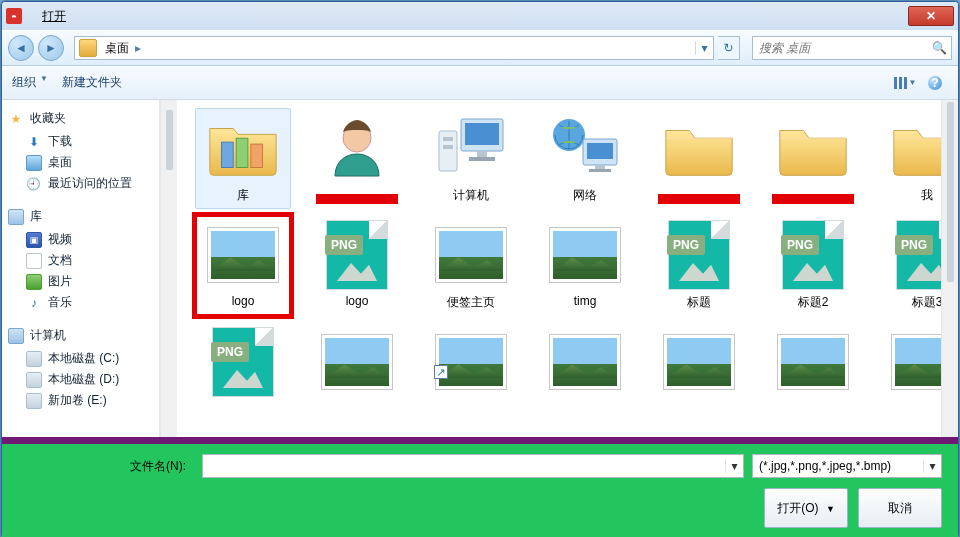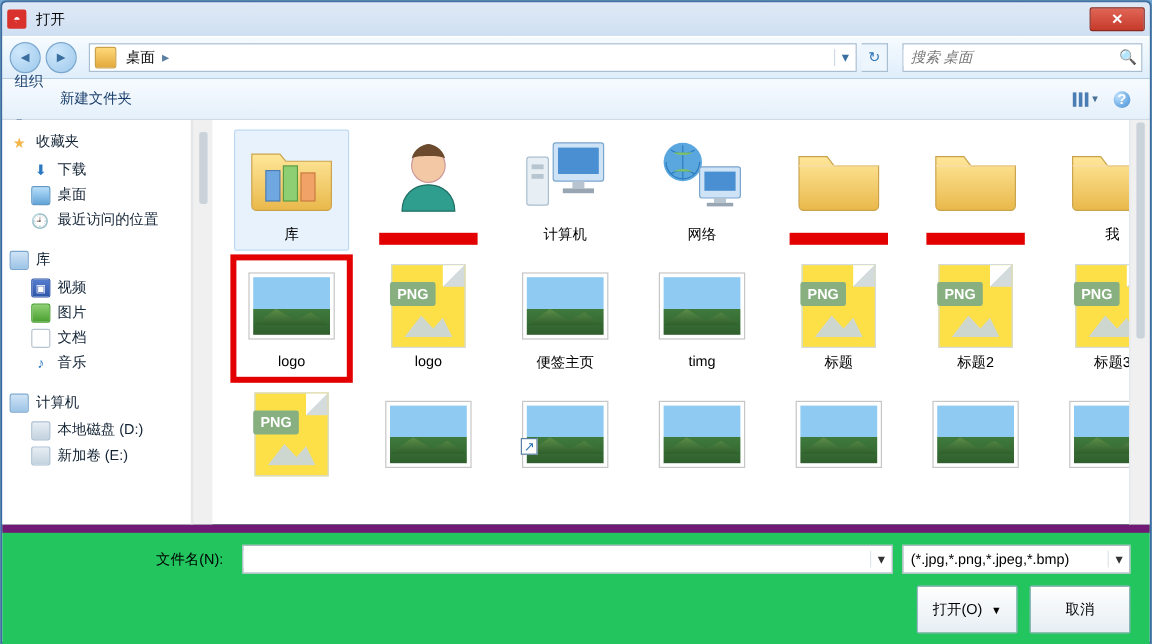--- a/index.html
+++ b/index.html
@@ -7,7 +7,7 @@
   .window { position: absolute; left: 1px; top: 1px; width: 958px; height: 535px; background: #fff; border: 1px solid #2b5fa0; border-radius: 4px 4px 0 0; box-shadow: 0 0 0 1px rgba(0,0,0,.2); }
   .titlebar { height: 28px; background: linear-gradient(#dfe9f5,#cfe0f3); display: flex; align-items: center; padding: 0 4px; border-radius: 4px 4px 0 0; }
   .titlebar .appicon { width: 16px; height: 16px; background: #d9322c; border-radius: 2px; display:flex; align-items:center; justify-content:center; color:#fff; font-size:10px; }
-  .titlebar .title { margin-left: 8px; color:#000; }
+  .titlebar .title { margin-left: 20px; color:#000;text-decoration:underline; }
   .titlebar .spacer { flex:1; }
   .closebtn { width: 46px; height: 20px; background: linear-gradient(#e06656,#c63a2b); border:1px solid #8b271c; border-radius: 2px; display:flex; align-items:center; justify-content:center; color:#fff; font-weight:bold; cursor:pointer; }
   .navbar { height: 36px; background: linear-gradient(#f6fbff,#dfeefb); border-top:1px solid #fff; border-bottom:1px solid #b7cde2; display:flex; align-items:center; padding:0 6px; gap:4px; }

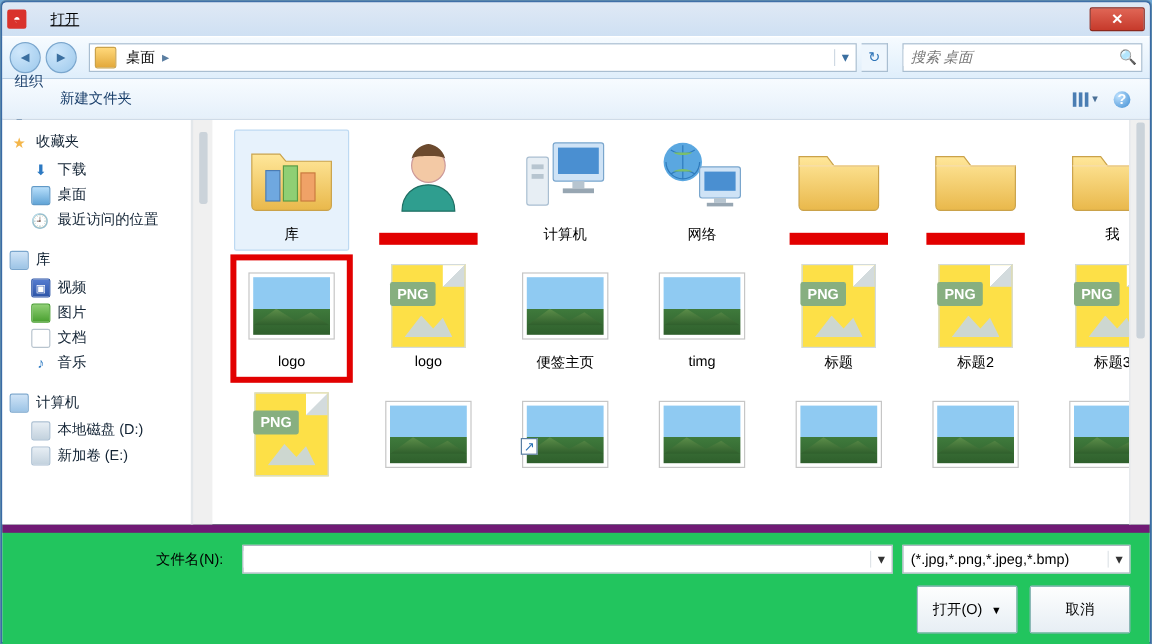--- a/index.html
+++ b/index.html
@@ -23,7 +23,7 @@
   .searchbox input { flex:1; border:none; outline:none; padding:0 6px; font-style:italic; color:#c2410c; font-size:12px; }
   .searchbox .sicon { width:22px; text-align:center; color:#6b88a3; cursor:pointer; }
   .toolbar { height: 34px; background: linear-gradient(#f7fbff,#e5f0fa); border-bottom:1px solid #cfdbe7; display:flex; align-items:center; padding:0 10px; gap:14px; }
-  .toolbar .tbtn { color:#1a3f6b; cursor:pointer; display:flex; align-items:flex-start; gap:20px;flex-direction:column; }
+  .toolbar .tbtn { color:#1a3f6b; cursor:pointer; display:flex; align-items:flex-start; gap:4px; }
   .toolbar .tbtn .dd { font-size:8px; color:#4a6f96; }
   .toolbar .right { margin-left:auto; display:flex; gap:4px; }
   .toolbar .iconbtn { width:26px; height:22px; border:1px solid transparent; border-radius:2px; display:flex; align-items:center; justify-content:center; cursor:pointer; }

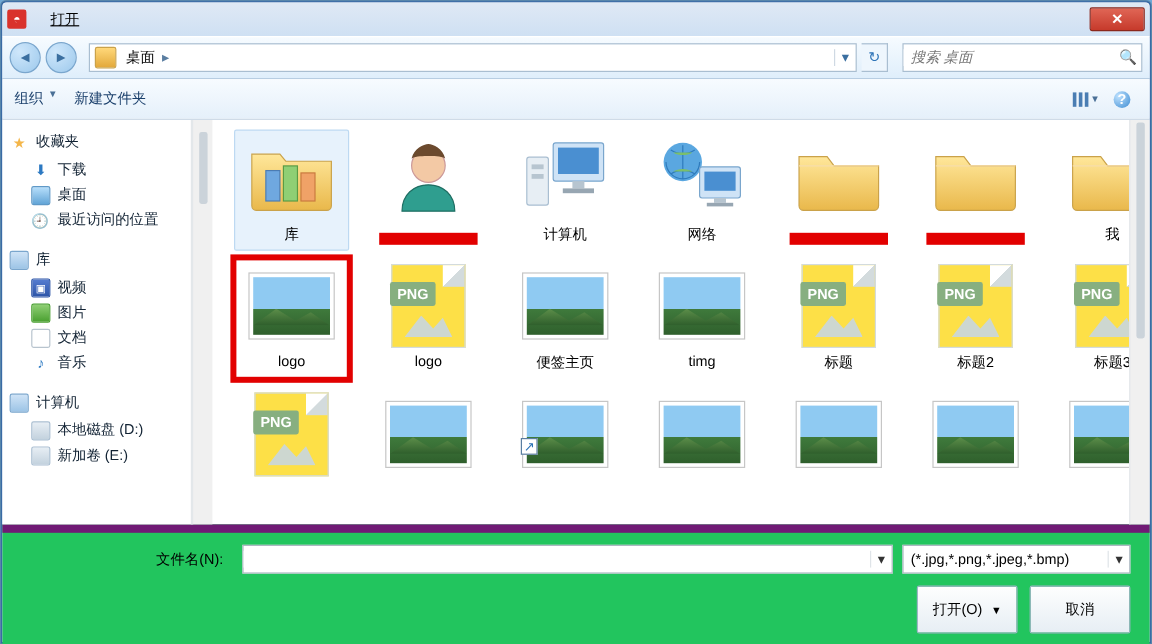--- a/index.html
+++ b/index.html
@@ -64,7 +64,7 @@
   .photo { width:72px; height:56px; border:1px solid #c6c6c6; background:#fff; padding:3px; }
   .photo .inner { width:100%; height:100%; background: linear-gradient(#8fcaf2 0%, #8fcaf2 55%, #3f7a3c 55%, #2f5f2c 100%); position:relative; }
   .photo .inner::before { content:""; position:absolute; left:0; right:0; top:55%; height:14px; background: linear-gradient(#5d8f4a,#2f5f2c); clip-path: polygon(0 100%, 30% 0, 55% 70%, 75% 20%, 100% 100%); }
-  .pngfile { width:62px; height:70px; position:relative; background:#fde047; border:1px solid #d3dbdd; }
+  .pngfile { width:62px; height:70px; position:relative; background:#14b8a6; border:1px solid #d3dbdd; }
   .pngfile::before { content:""; position:absolute; right:0; top:0; width:18px; height:18px; background: linear-gradient(135deg,#fff 0 49%, #d3dbdd 50% 100%); }
   .pngfile .badge { position:absolute; left:-2px; top:14px; background:#87af80; color:#fff; font-size:12px; font-weight:bold; padding:3px 6px; border-radius:2px; }
   .pngfile .mount { position:absolute; left:10px; bottom:8px; right:10px; height:18px; background:#cdd7d0; clip-path: polygon(0 100%,35% 0,60% 60%,80% 10%,100% 100%); }

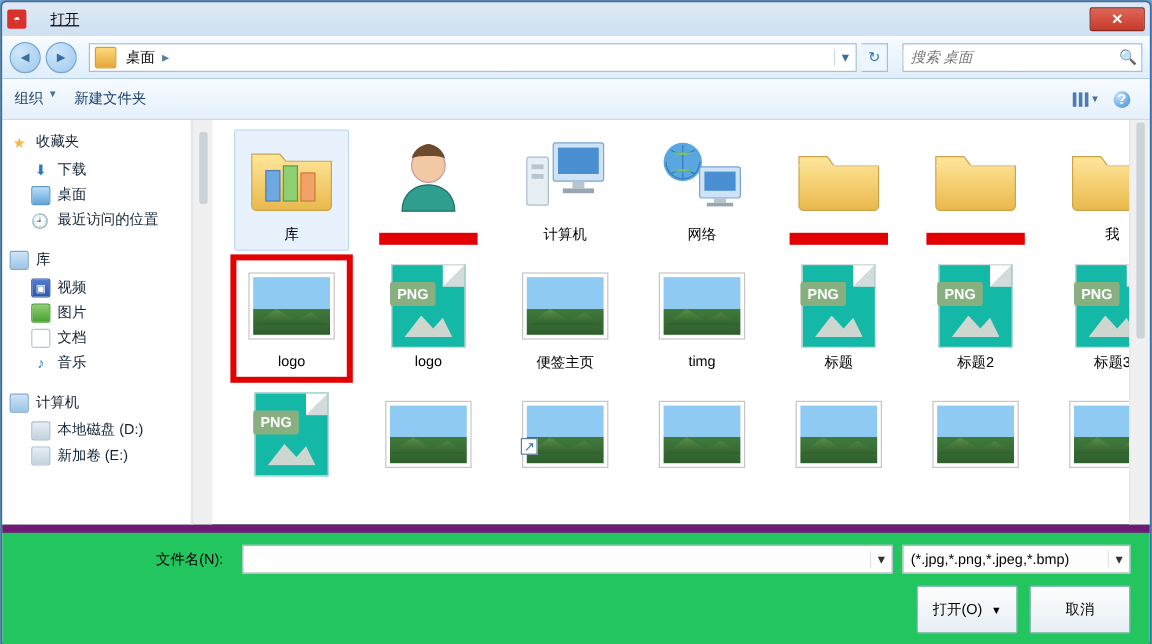--- a/index.html
+++ b/index.html
@@ -170,12 +170,12 @@
             <span>视频</span>
           </div>
         <div class="side-item">
+            <span class="ico ico-doc"></span>
+            <span>文档</span>
+          </div>
+        <div class="side-item">
             <span class="ico ico-pic"></span>
             <span>图片</span>
-          </div>
-        <div class="side-item">
-            <span class="ico ico-doc"></span>
-            <span>文档</span>
           </div>
         <div class="side-item">
             <span class="ico ico-music">♪</span>

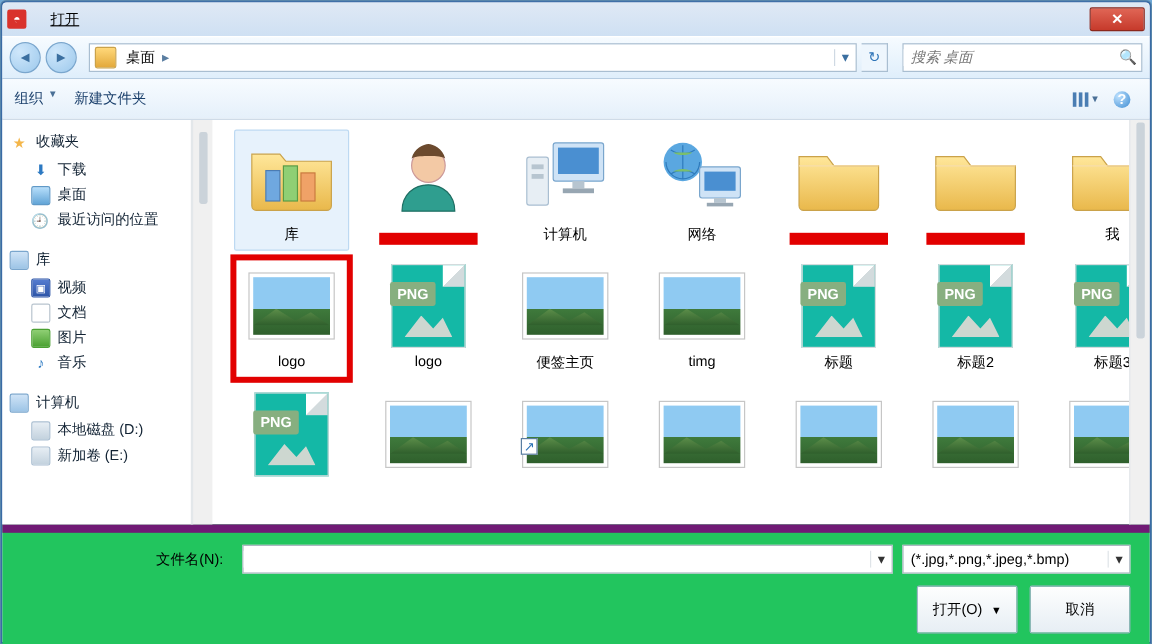--- a/index.html
+++ b/index.html
@@ -190,6 +190,10 @@
         </div>
         <div class="side-item">
             <span class="ico ico-disk"></span>
+            <span>本地磁盘 (C:)</span>
+          </div>
+        <div class="side-item">
+            <span class="ico ico-disk"></span>
             <span>本地磁盘 (D:)</span>
           </div>
         <div class="side-item">

